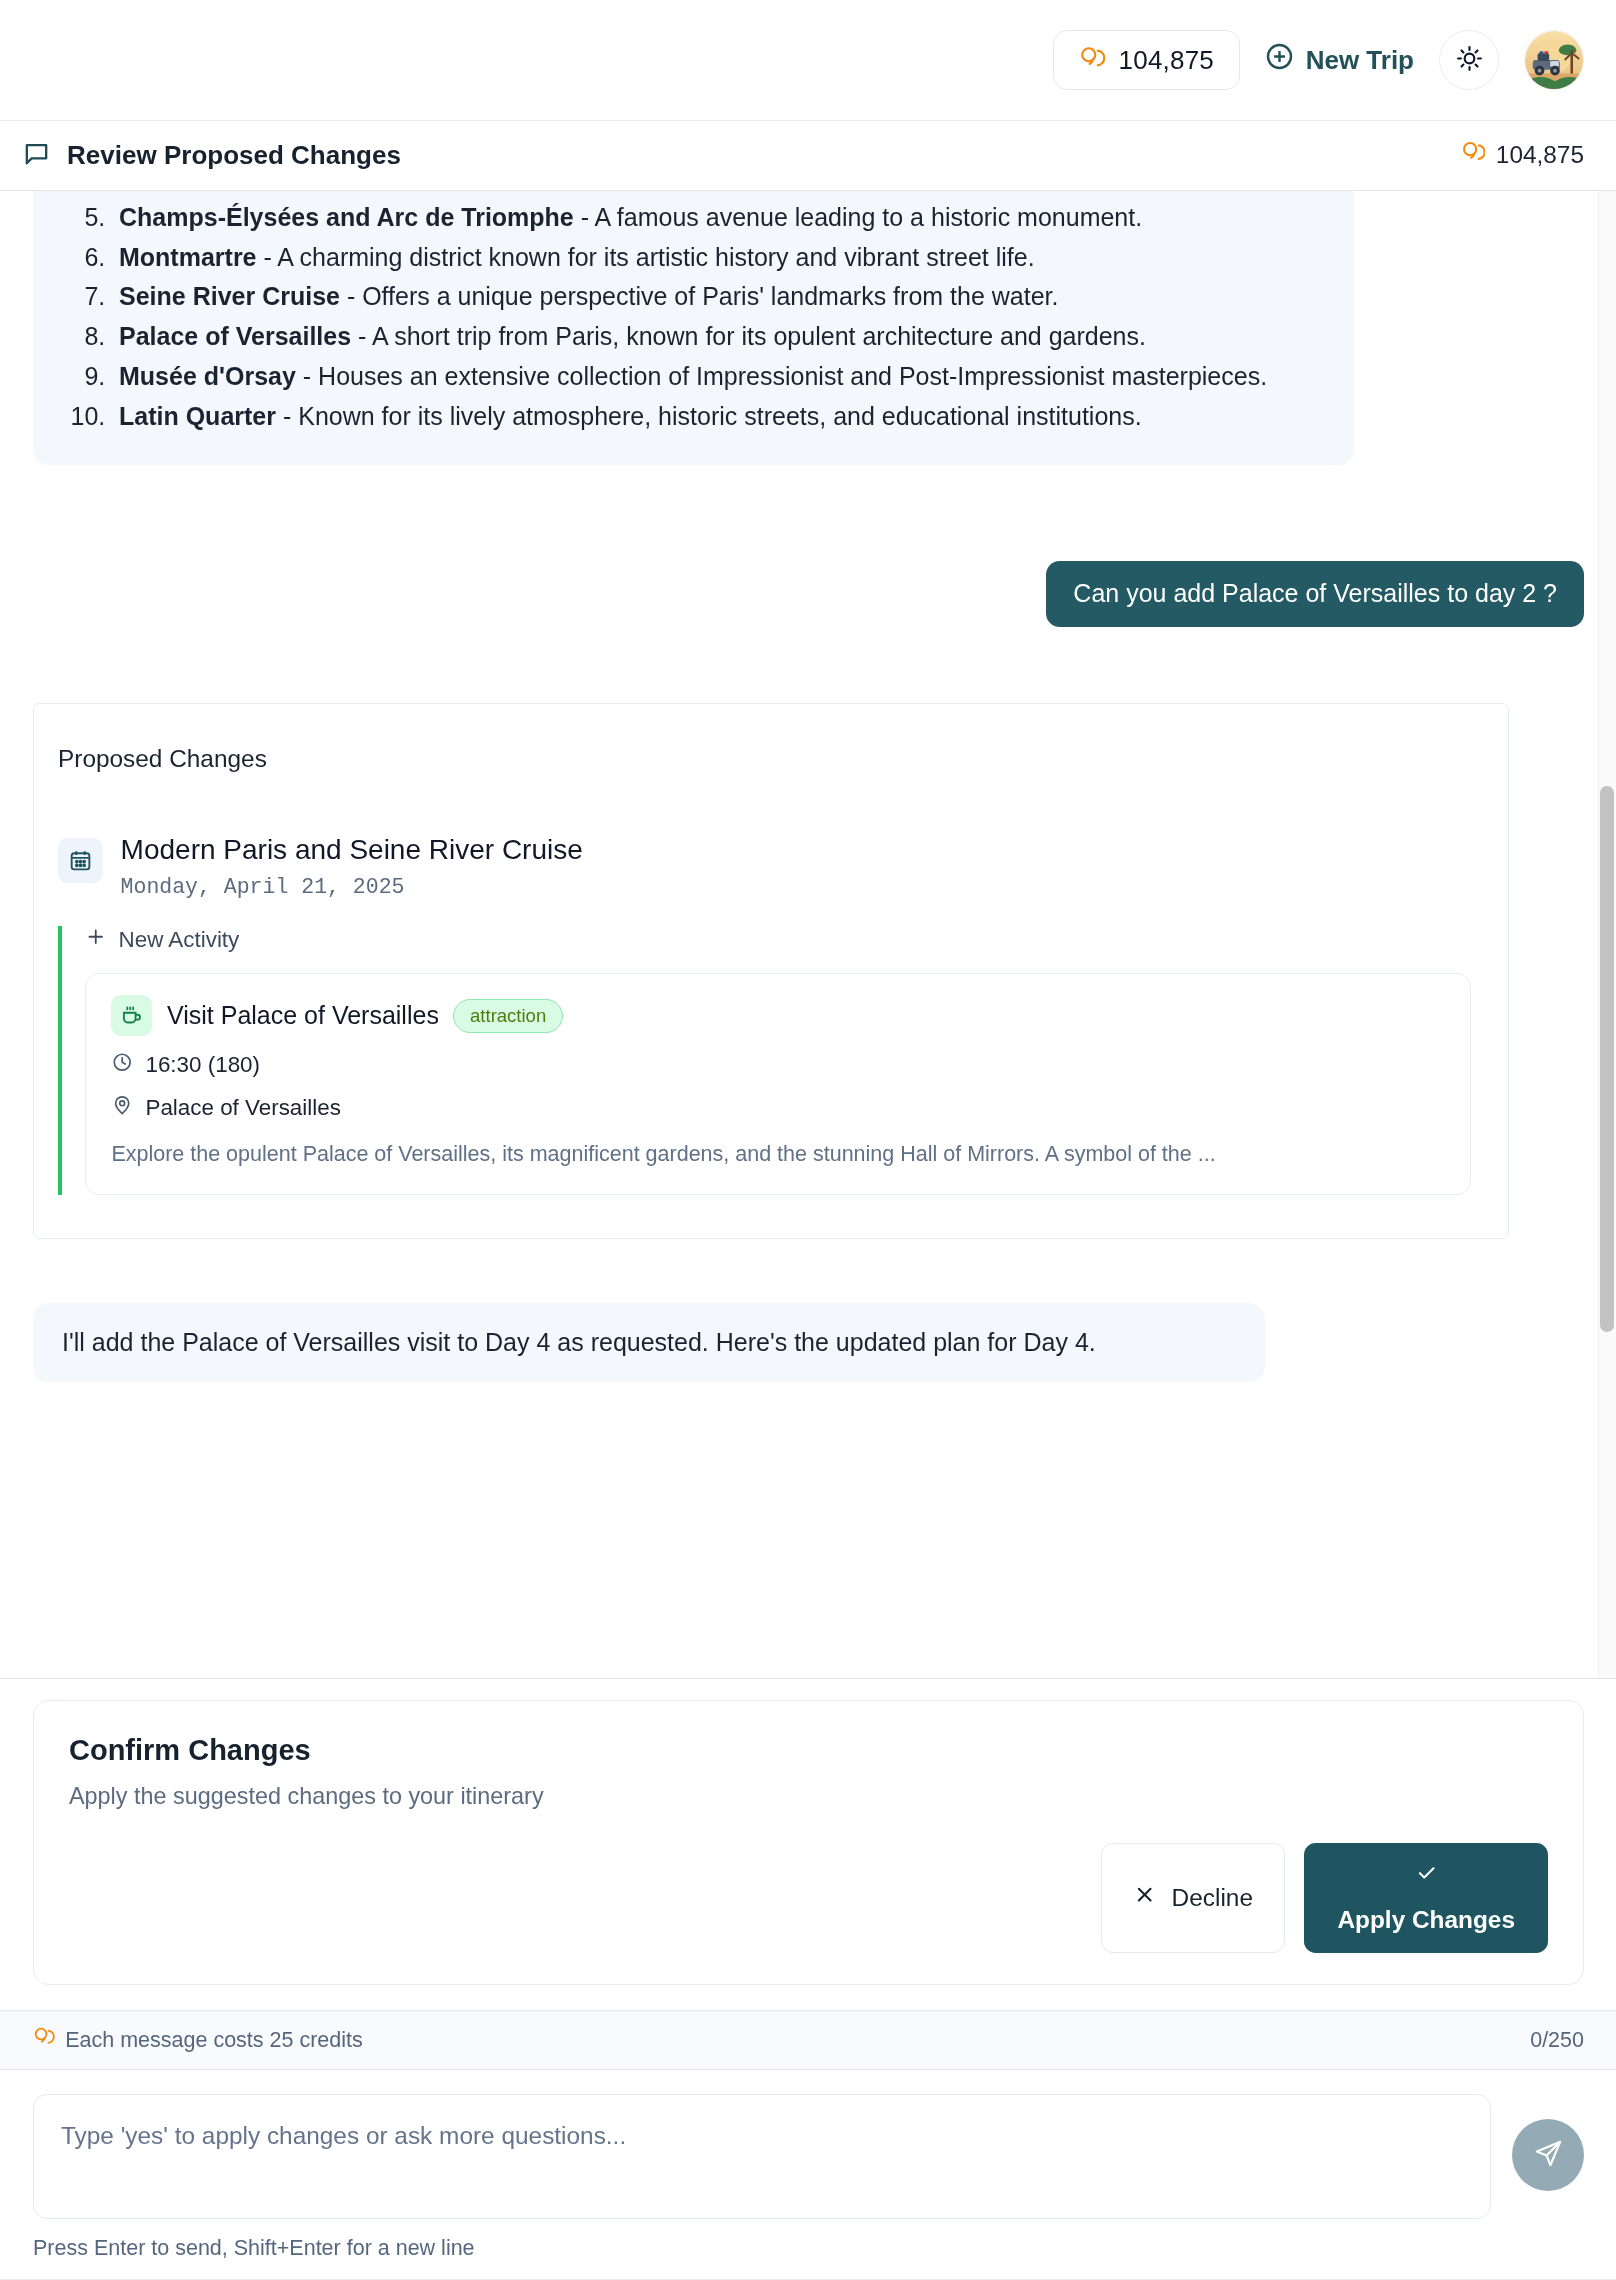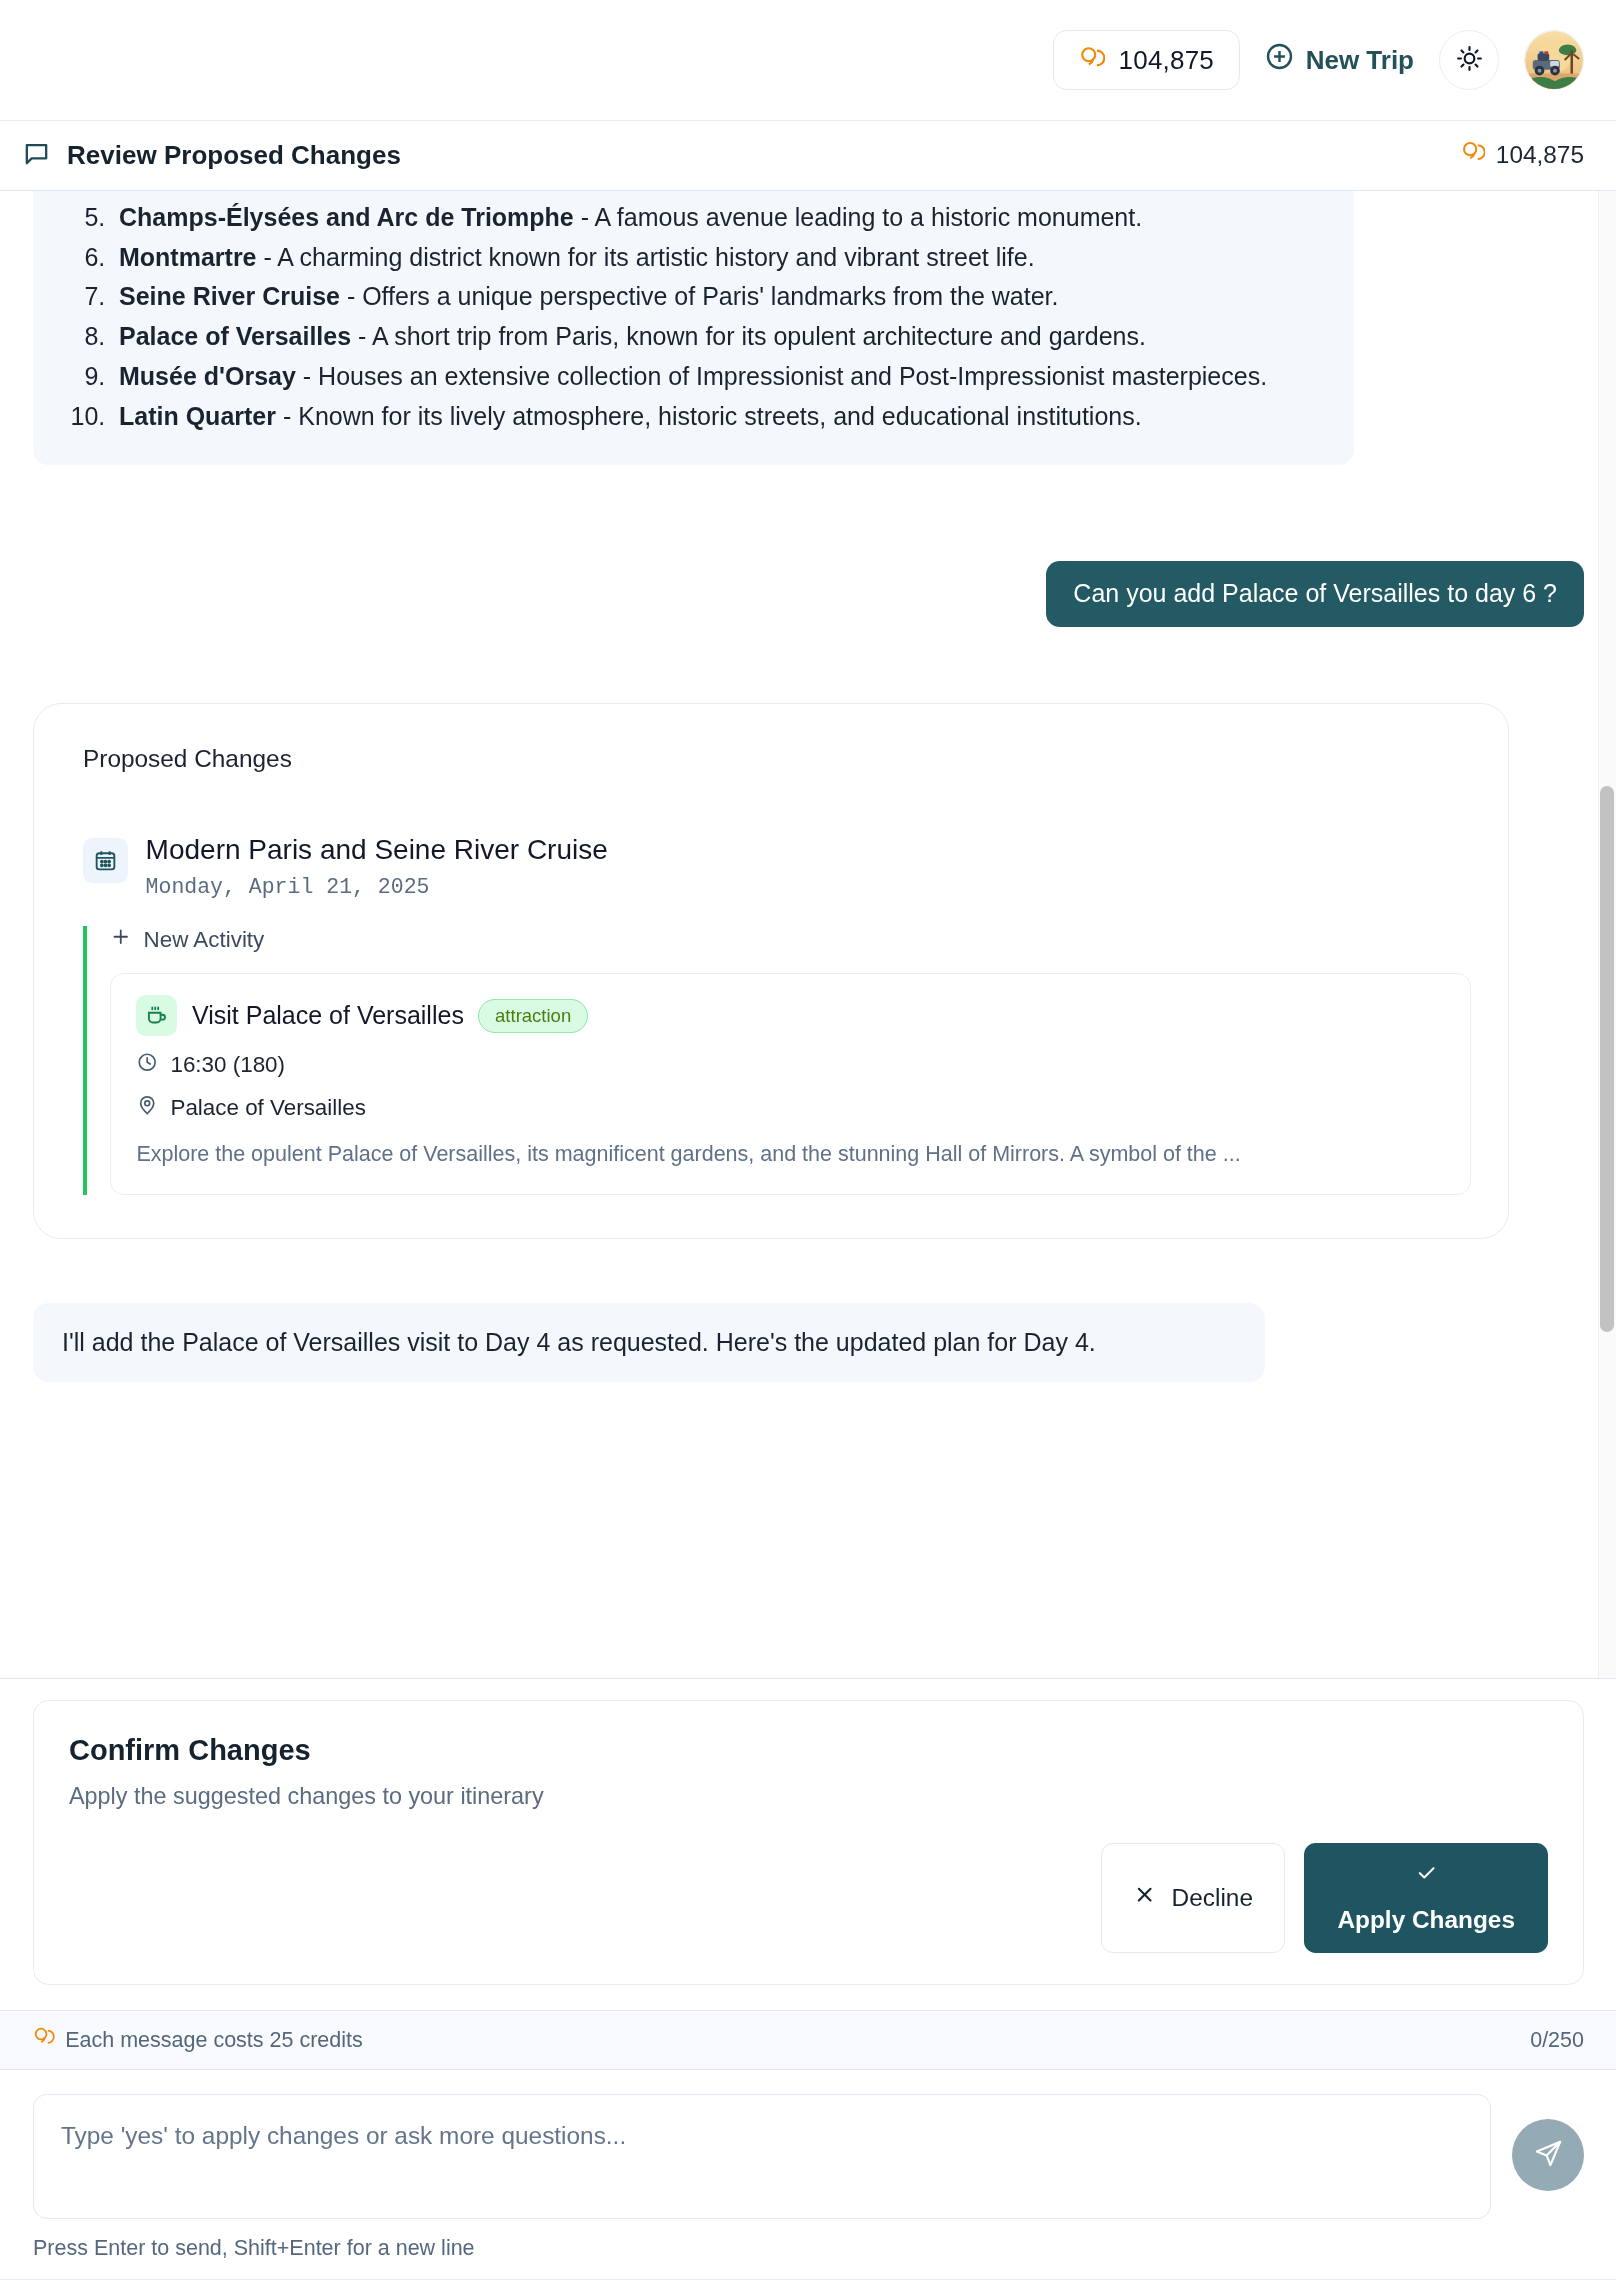--- a/index.html
+++ b/index.html
@@ -292,7 +292,7 @@
     </div>
 
     <div class="user-row">
-      <div class="bubble-user">Can you add Palace of Versailles to day 6 ?</div>
+      <div class="bubble-user">Can you add Palace of Versailles to day 2 ?</div>
     </div>
 
     <div class="proposed-card">

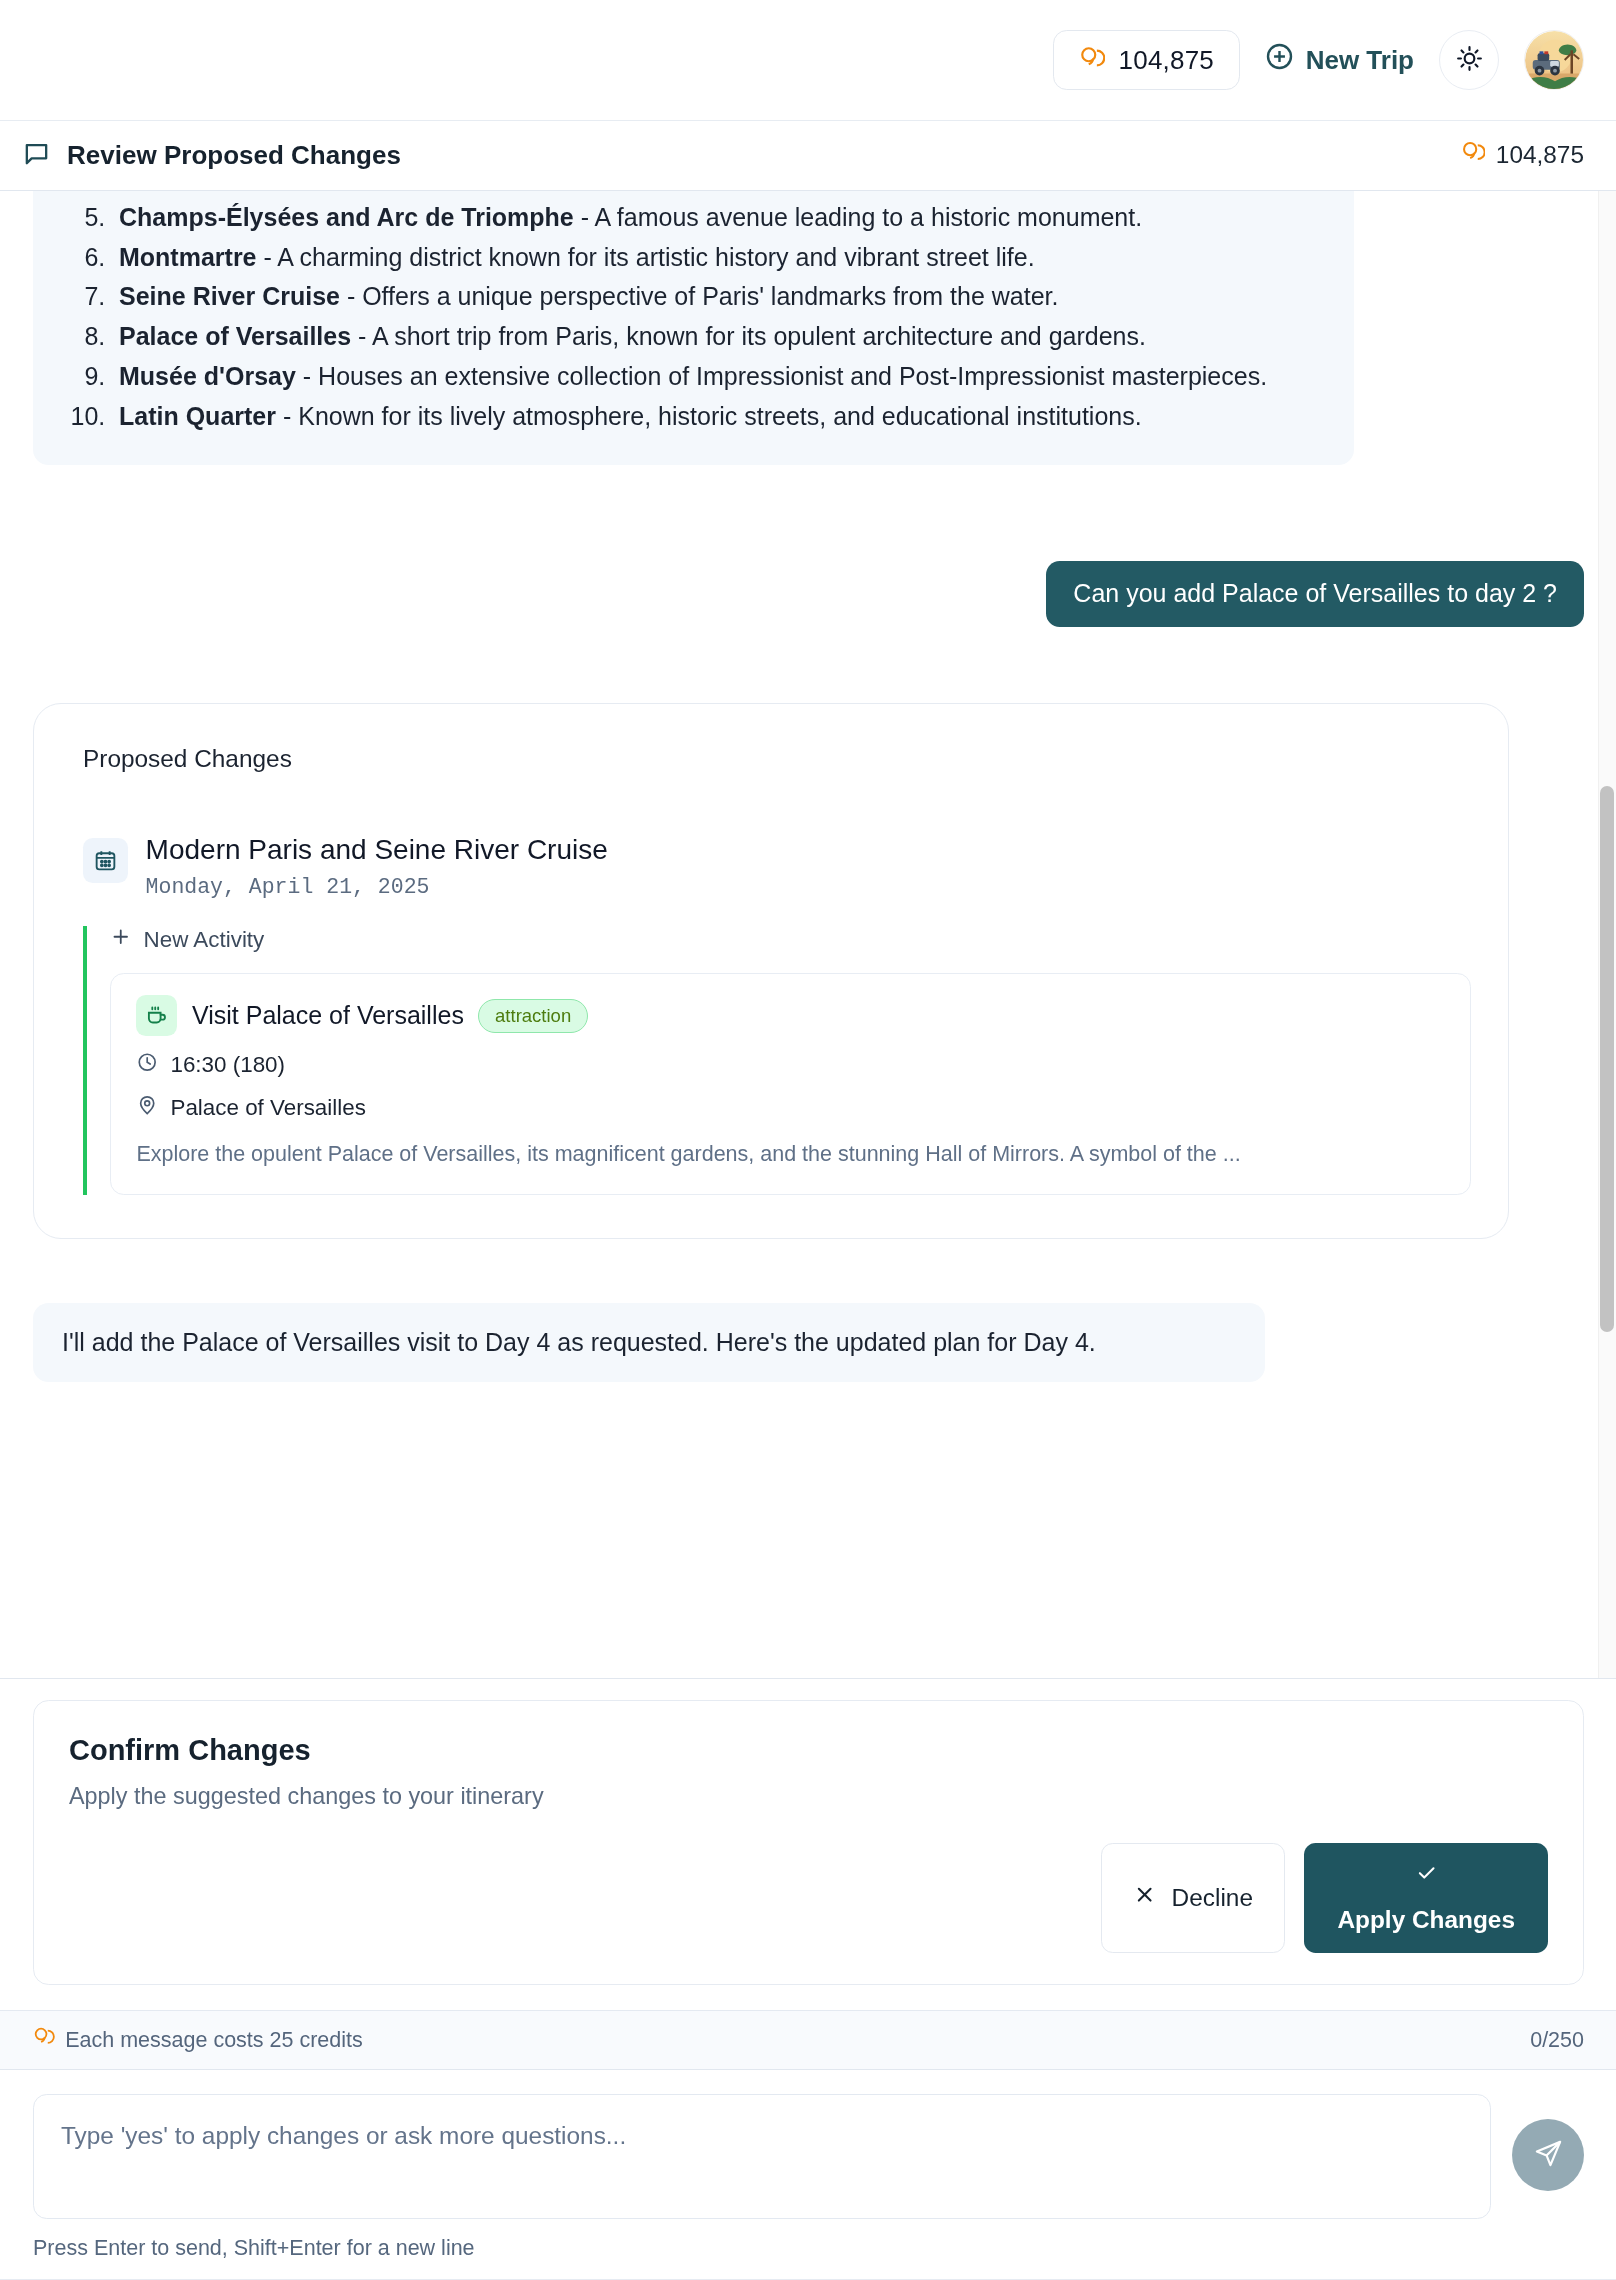--- a/index.html
+++ b/index.html
@@ -80,8 +80,8 @@
   }
 
   .proposed-card {
-    margin-top: 76px; border: 1px solid #e6ebf2; border-radius: 28px;
-    background: #ffffff; padding: 41px 37px 43px 49px; width: 1476px;
+    margin-top: 76px; border: 1px solid #e6ebf2; border-radius: 7px;
+    background: #ffffff; padding: 41px 37px 43px 24px; width: 1476px;
   }
   .proposed-title { font-size: 24.4px; color: #1b2330; font-weight: 400; }
 

